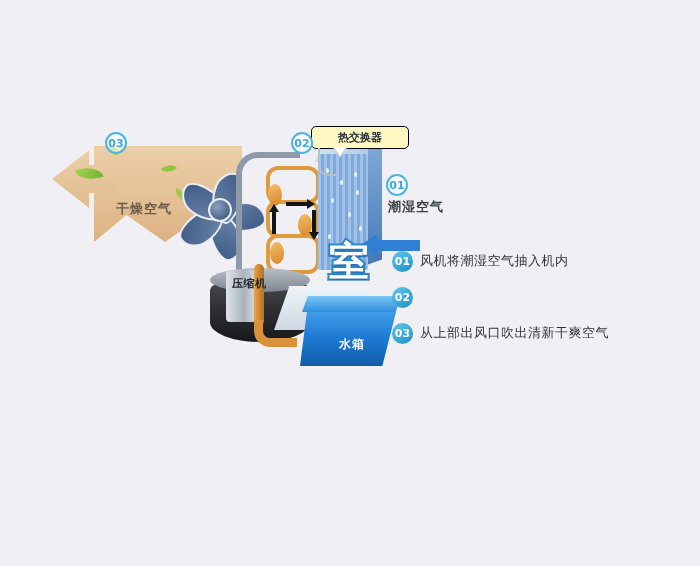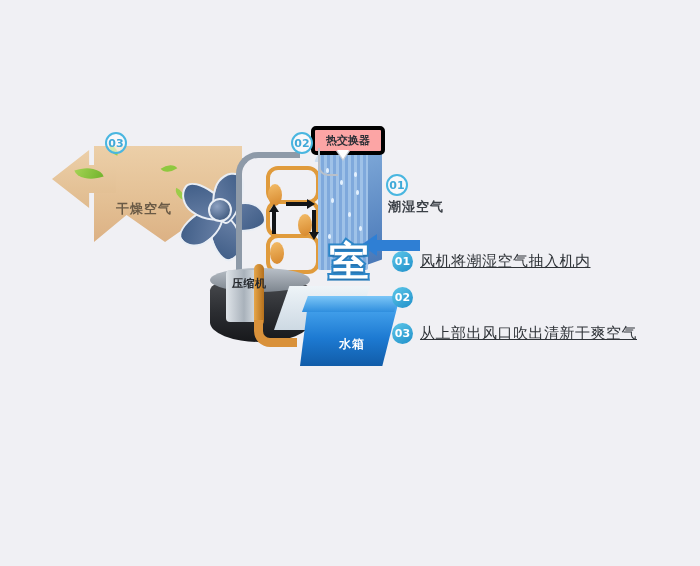--- a/index.html
+++ b/index.html
@@ -223,7 +223,7 @@
   
   .bubble{
     position:absolute;left:311px;top:8px;
-    padding:3px 11px;background:#fca5a5;border:4px solid #000000;
+    padding:3px 26px;background:#fef9c3;border:1px solid #000000;
     border-radius:5px;font-size:11px;color:#2b2f36;white-space:nowrap;
     font-weight:bold;
   }

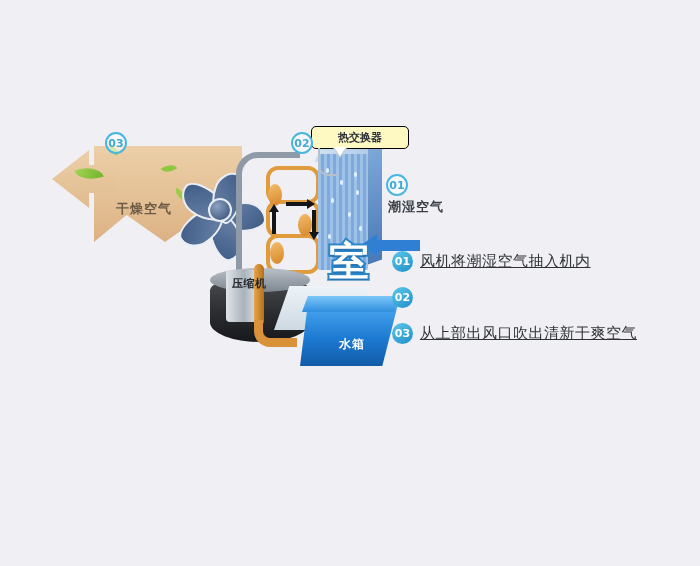--- a/index.html
+++ b/index.html
@@ -270,7 +270,7 @@
     display:flex;align-items:center;justify-content:center;
     margin-right:7px;
   }
-  .step-txt{font-size:15px;color:#2f3338;letter-spacing:.5px;white-space:nowrap;text-decoration:underline;}
+  .step-txt{font-size:13px;color:#2f3338;letter-spacing:.5px;white-space:nowrap;}
 
   
   .wm{

